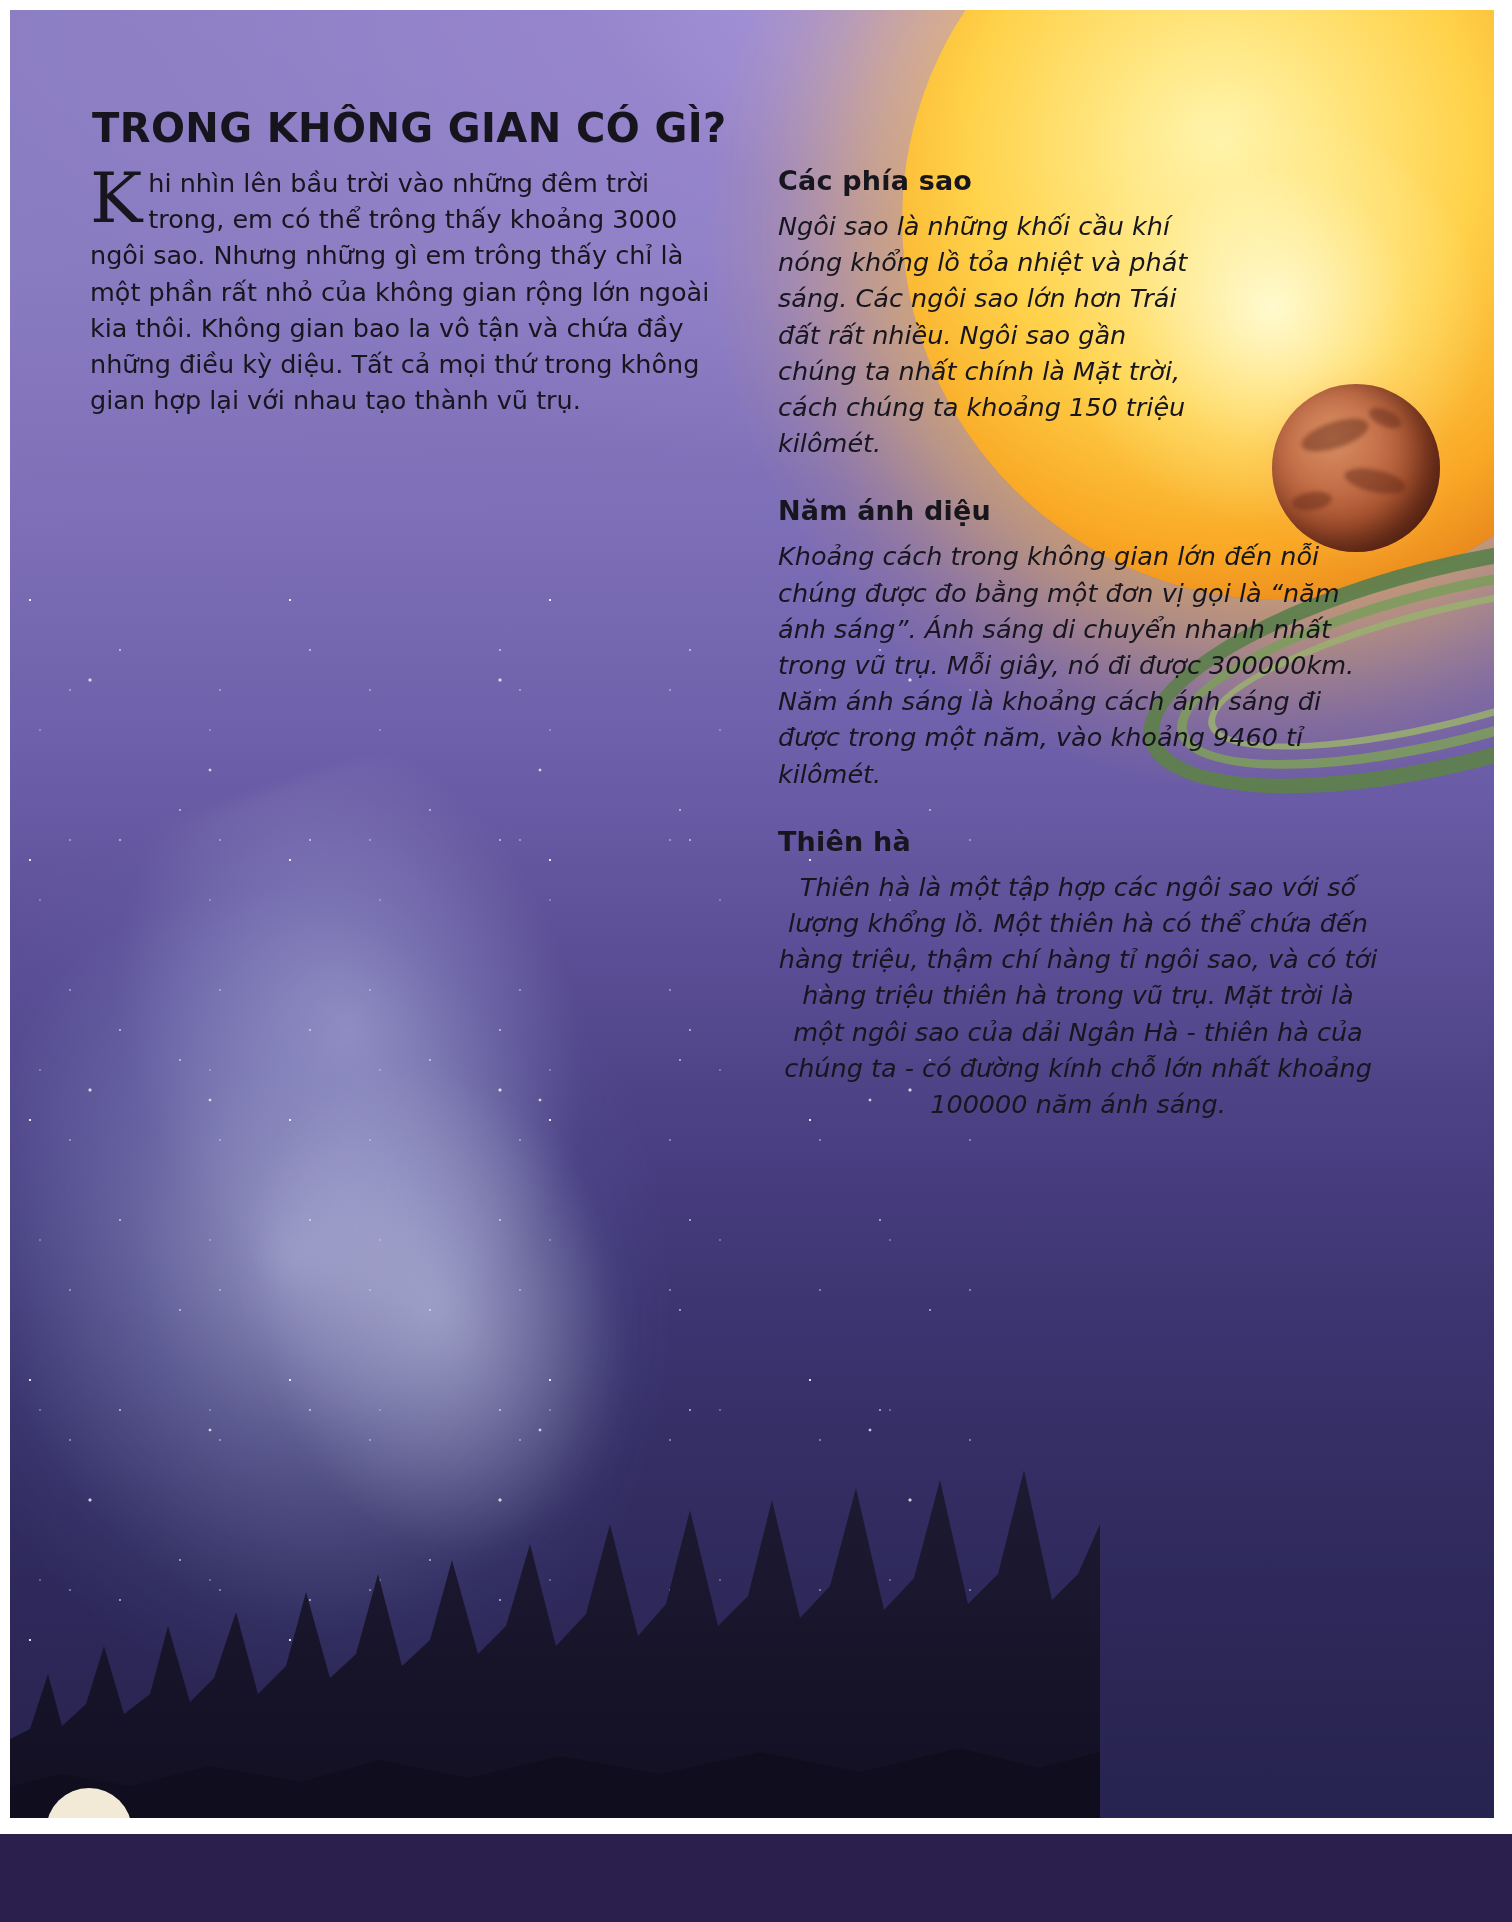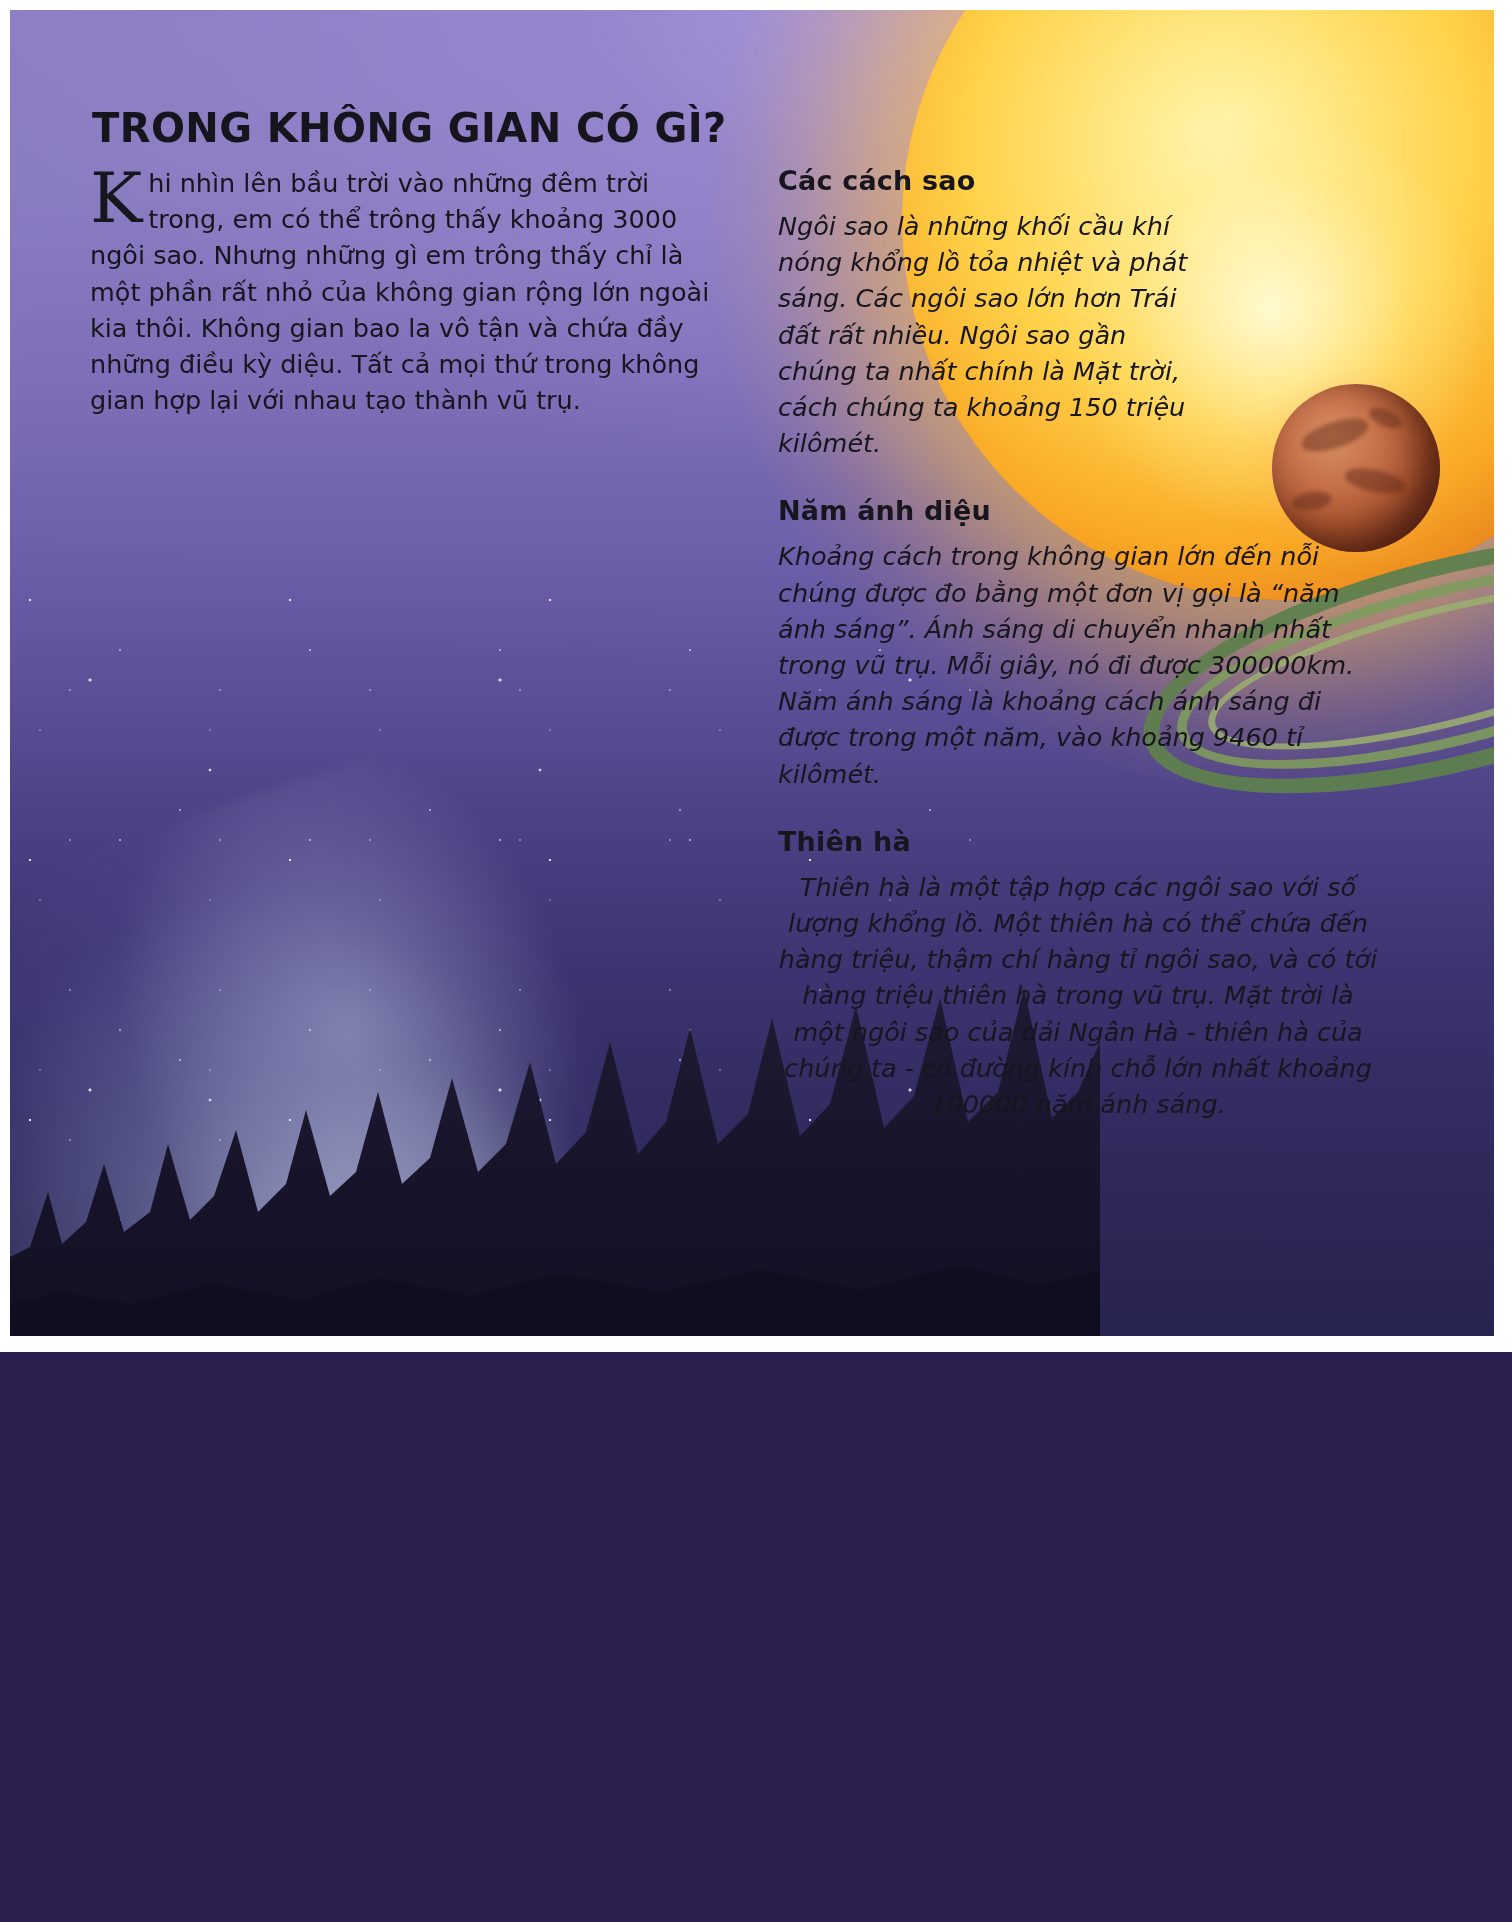--- a/index.html
+++ b/index.html
@@ -14,7 +14,7 @@
   .page {
     position: relative;
     width: 1512px;
-    height: 1352px;
+    height: 1834px;
     overflow: hidden;
     background: #6a5ca8;
     box-sizing: border-box;

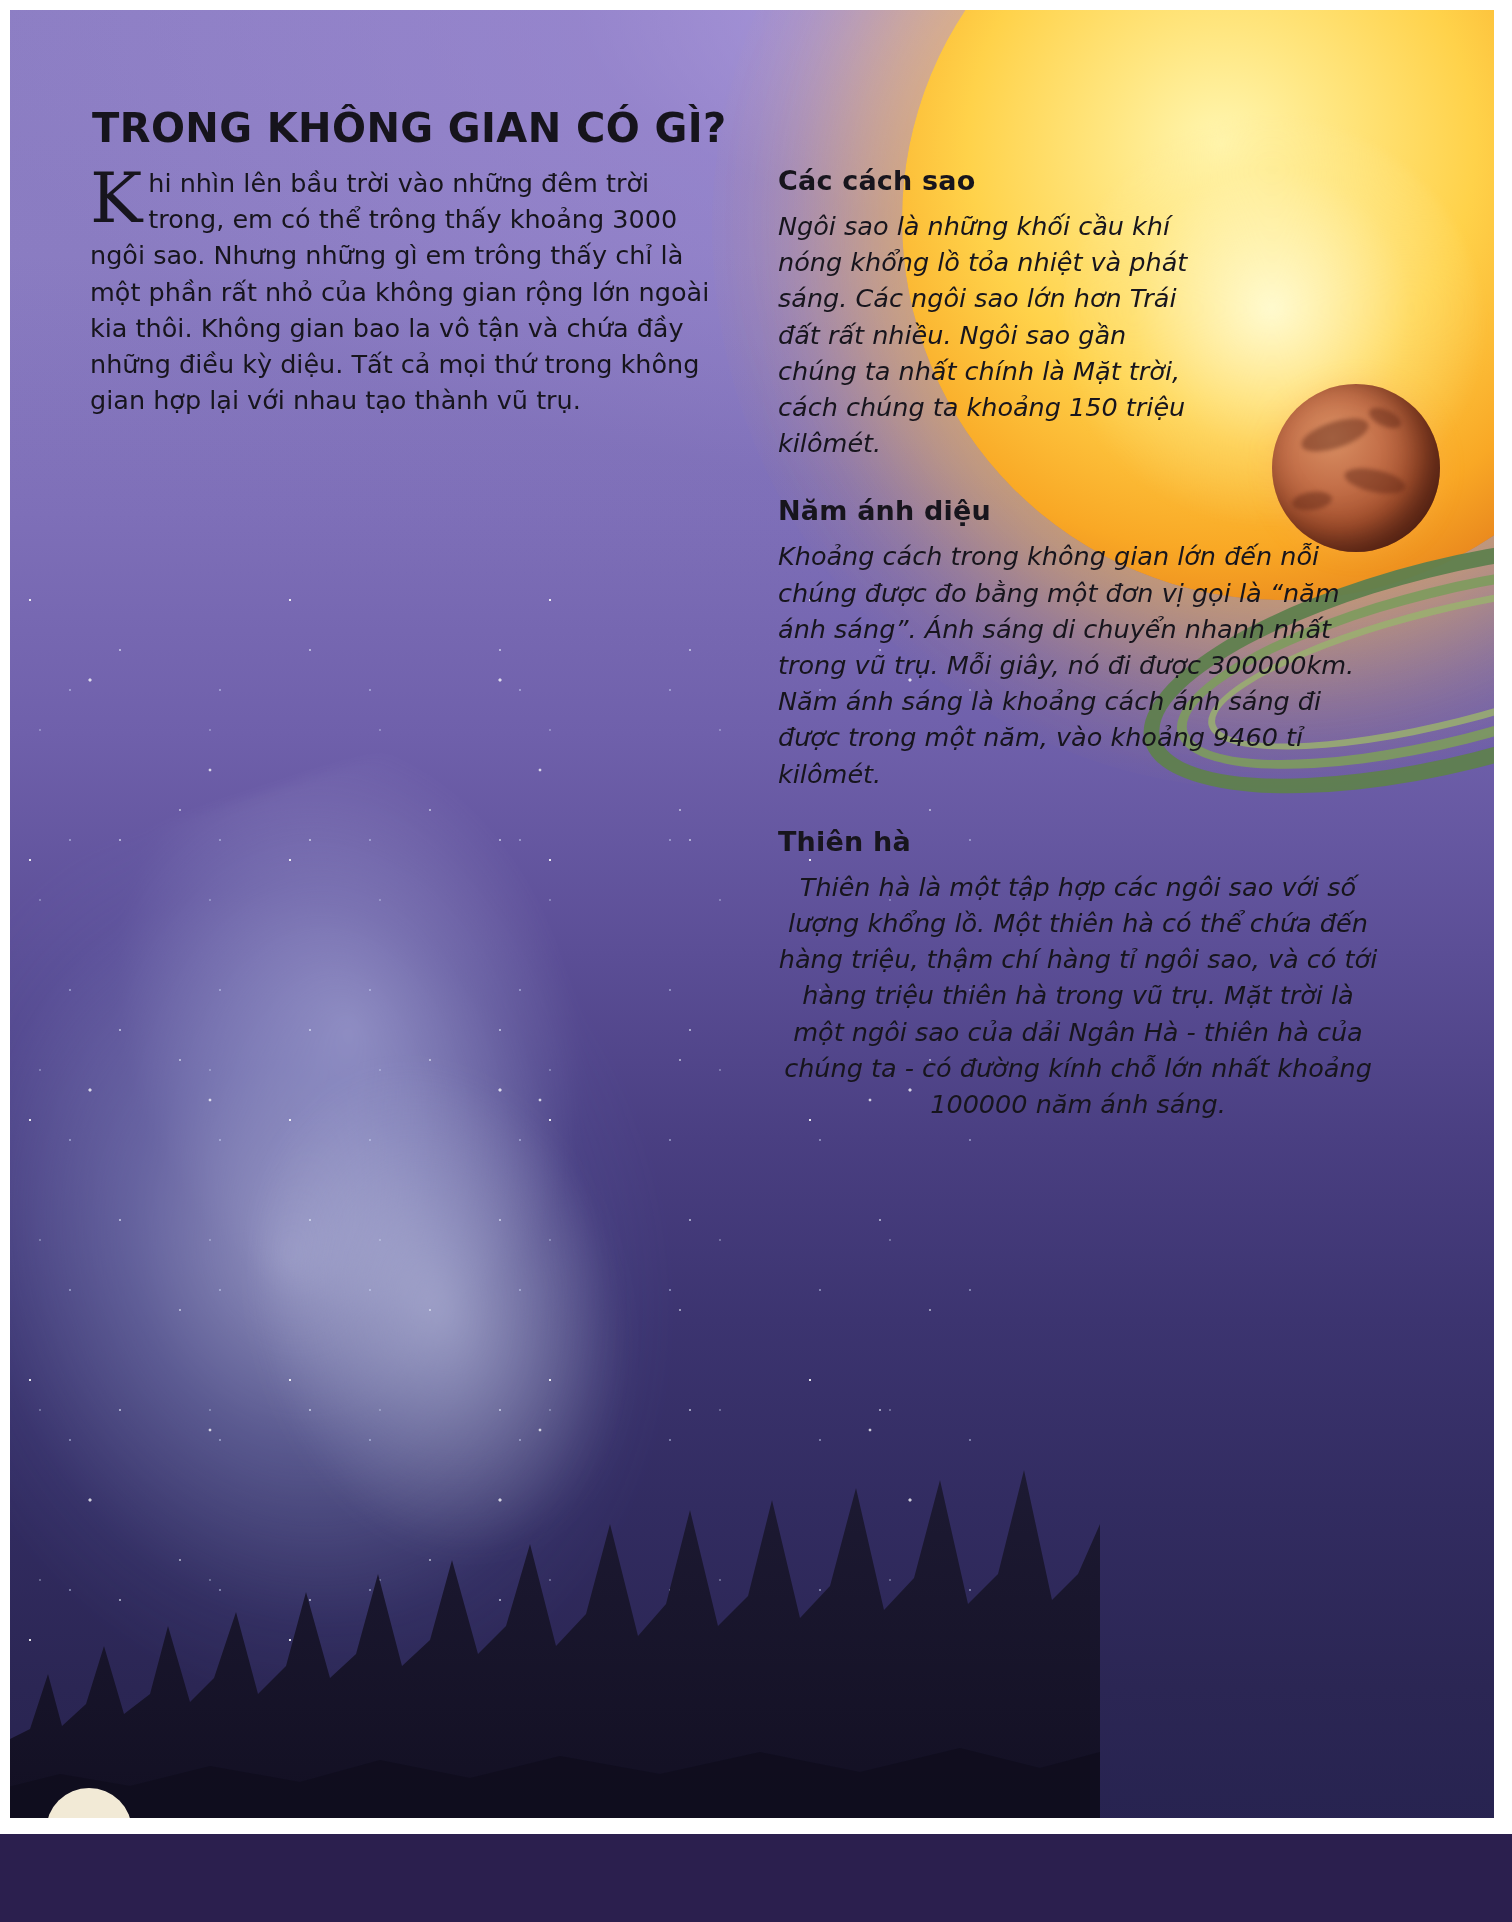--- a/index.html
+++ b/index.html
@@ -353,7 +353,7 @@
     </div>
 
     <div class="col-right">
-      <h2 class="heading">Các cách sao</h2>
+      <h2 class="heading">Các phía sao</h2>
       <p class="body" style="width: 430px;">Ngôi sao là những khối cầu khí nóng khổng lồ tỏa nhiệt và phát sáng. Các ngôi sao lớn hơn Trái đất rất nhiều. Ngôi sao gần chúng ta nhất chính là Mặt trời, cách chúng ta khoảng 150 triệu kilômét.</p>
 
       <h2 class="heading">Năm ánh diệu</h2>

